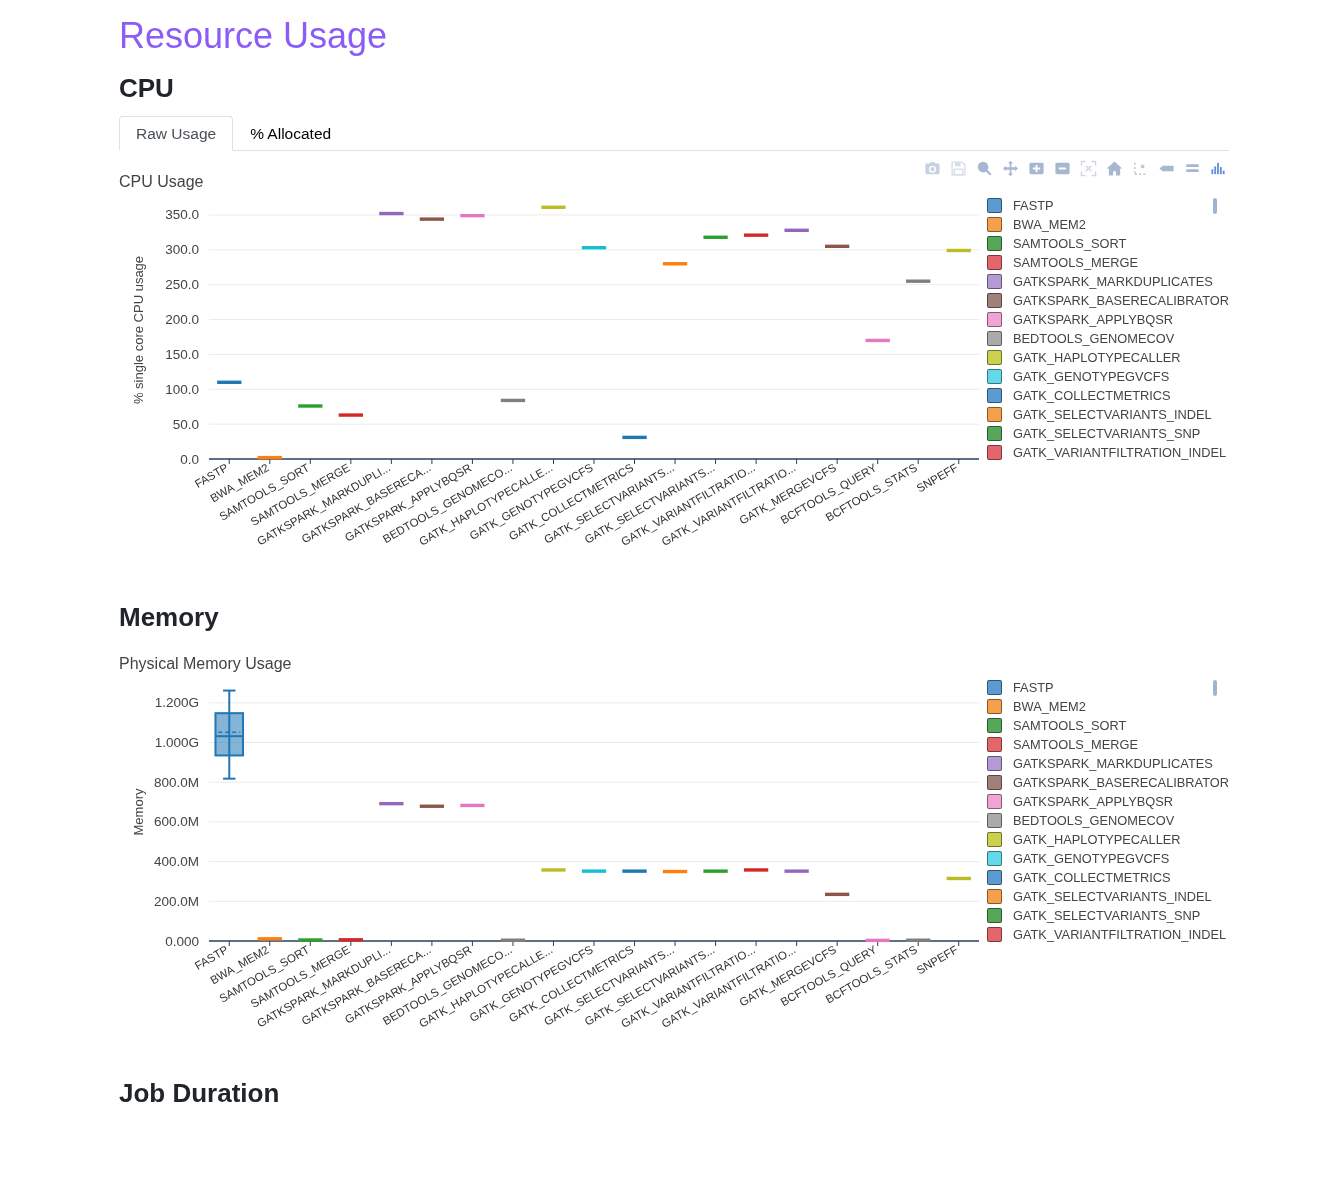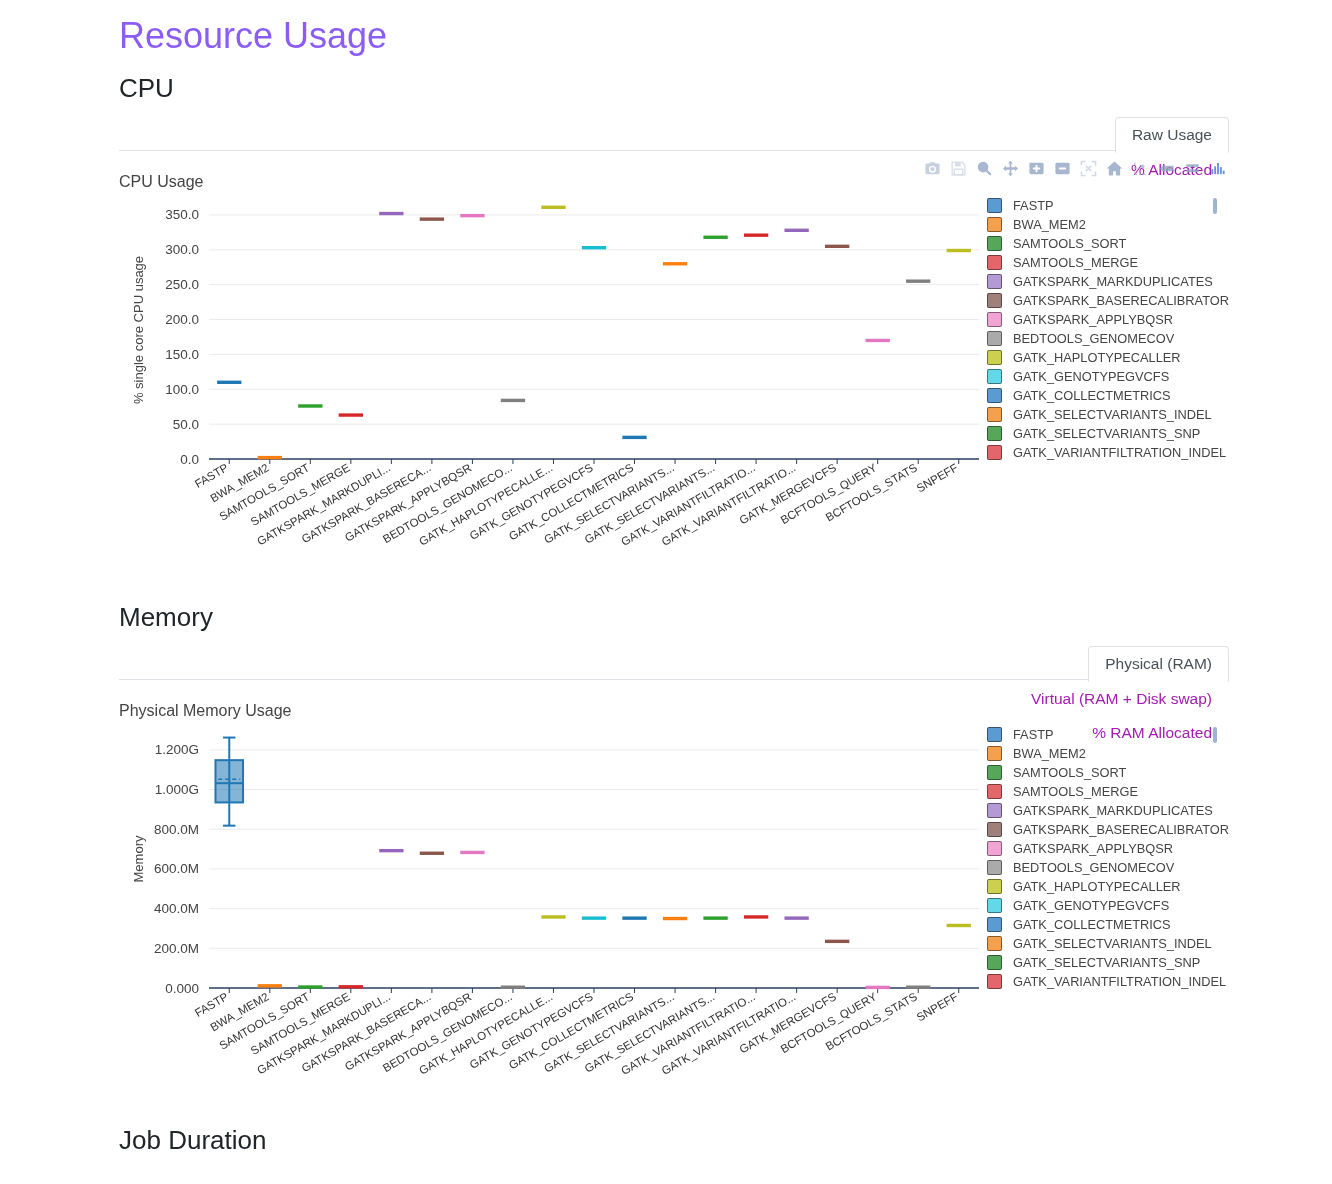--- a/index.html
+++ b/index.html
@@ -24,7 +24,7 @@
     padding-left:119px; color:#212529;
   }
   h2.section-title{
-    font-size:26px; font-weight:400; margin:0; padding:16px 0 0 119px;
+    font-size:26px; font-weight:700; margin:0; padding:16px 0 0 119px;
     color:#212529;
   }
 

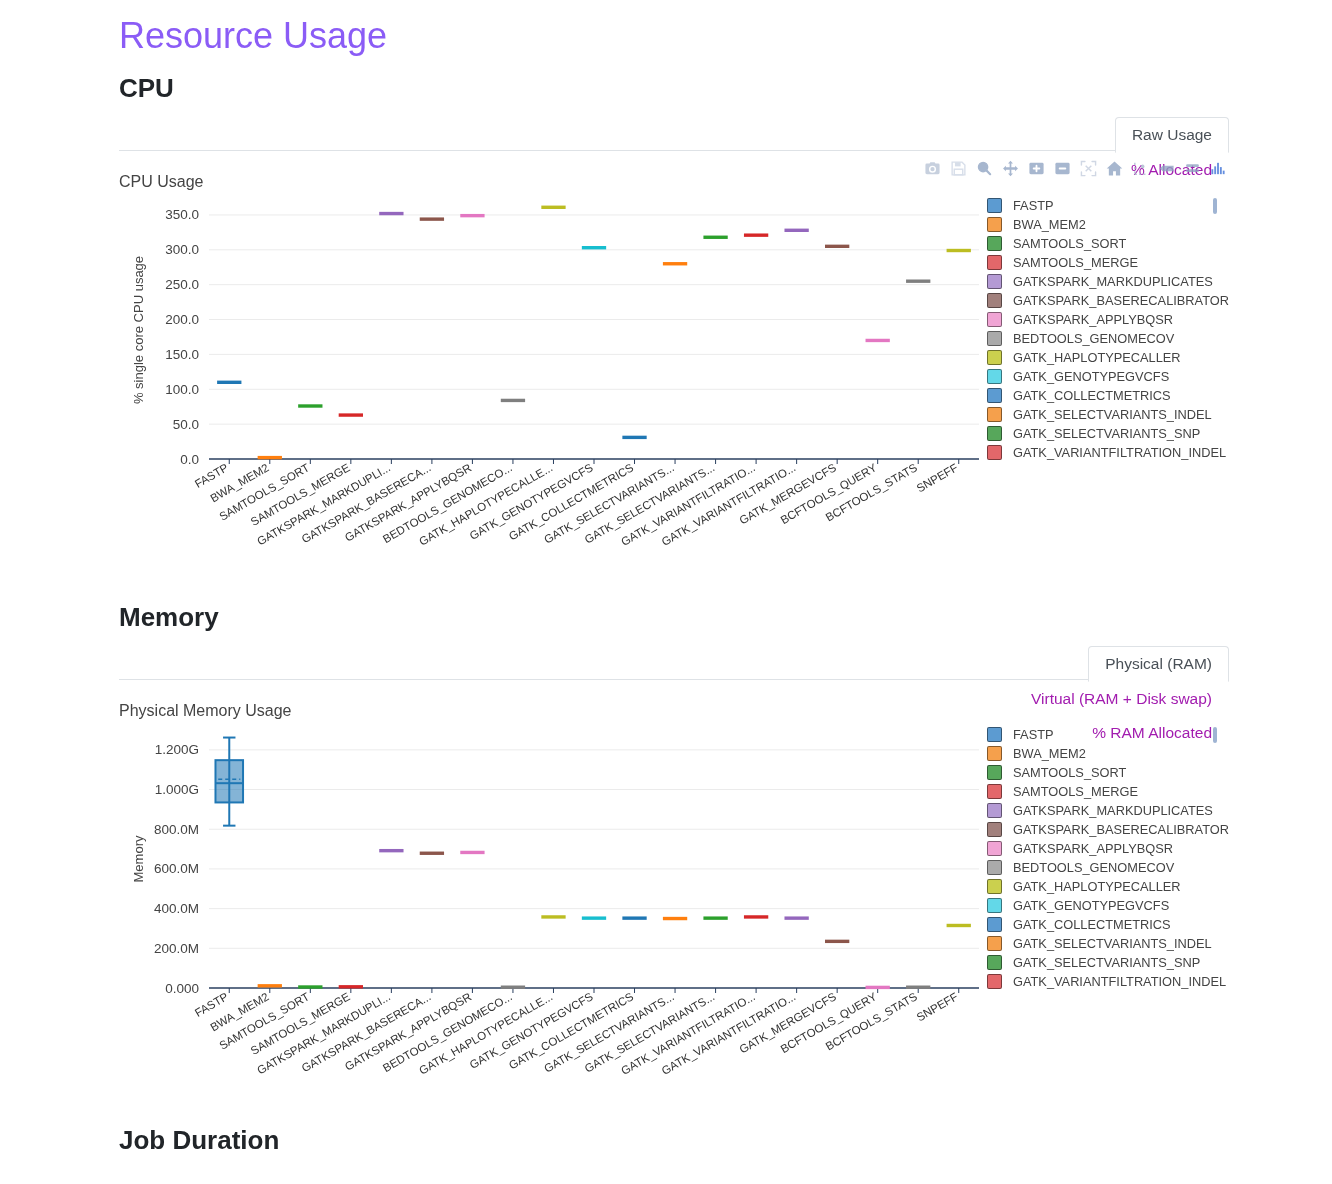--- a/index.html
+++ b/index.html
@@ -36,7 +36,6 @@
     display:flex; align-items:flex-end;
     height:34px;
     box-sizing:border-box;
-    flex-direction:column;
   }
   .tab{
     font-size:15.5px; line-height:1;

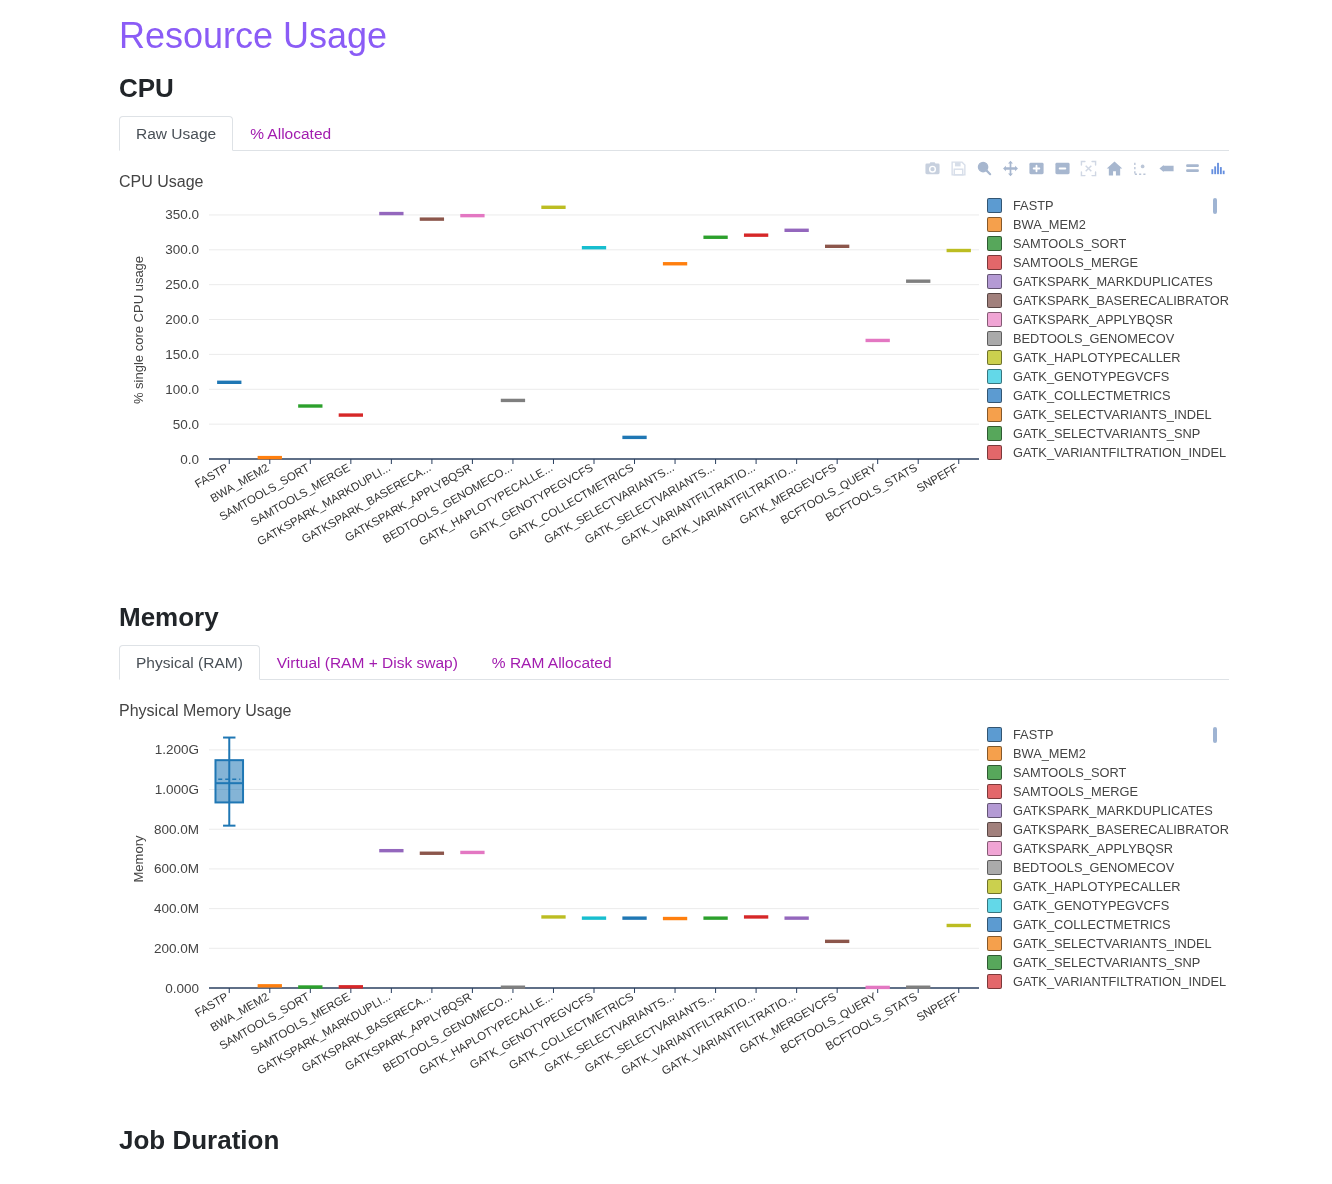--- a/index.html
+++ b/index.html
@@ -40,7 +40,7 @@
   .tab{
     font-size:15.5px; line-height:1;
     padding:9px 16px 9px 16px;
-    color:#a21caf; cursor:pointer;
+    color:#000000; cursor:pointer;
     border:1px solid transparent;
     border-radius:4px 4px 0 0;
     margin-bottom:-1px;

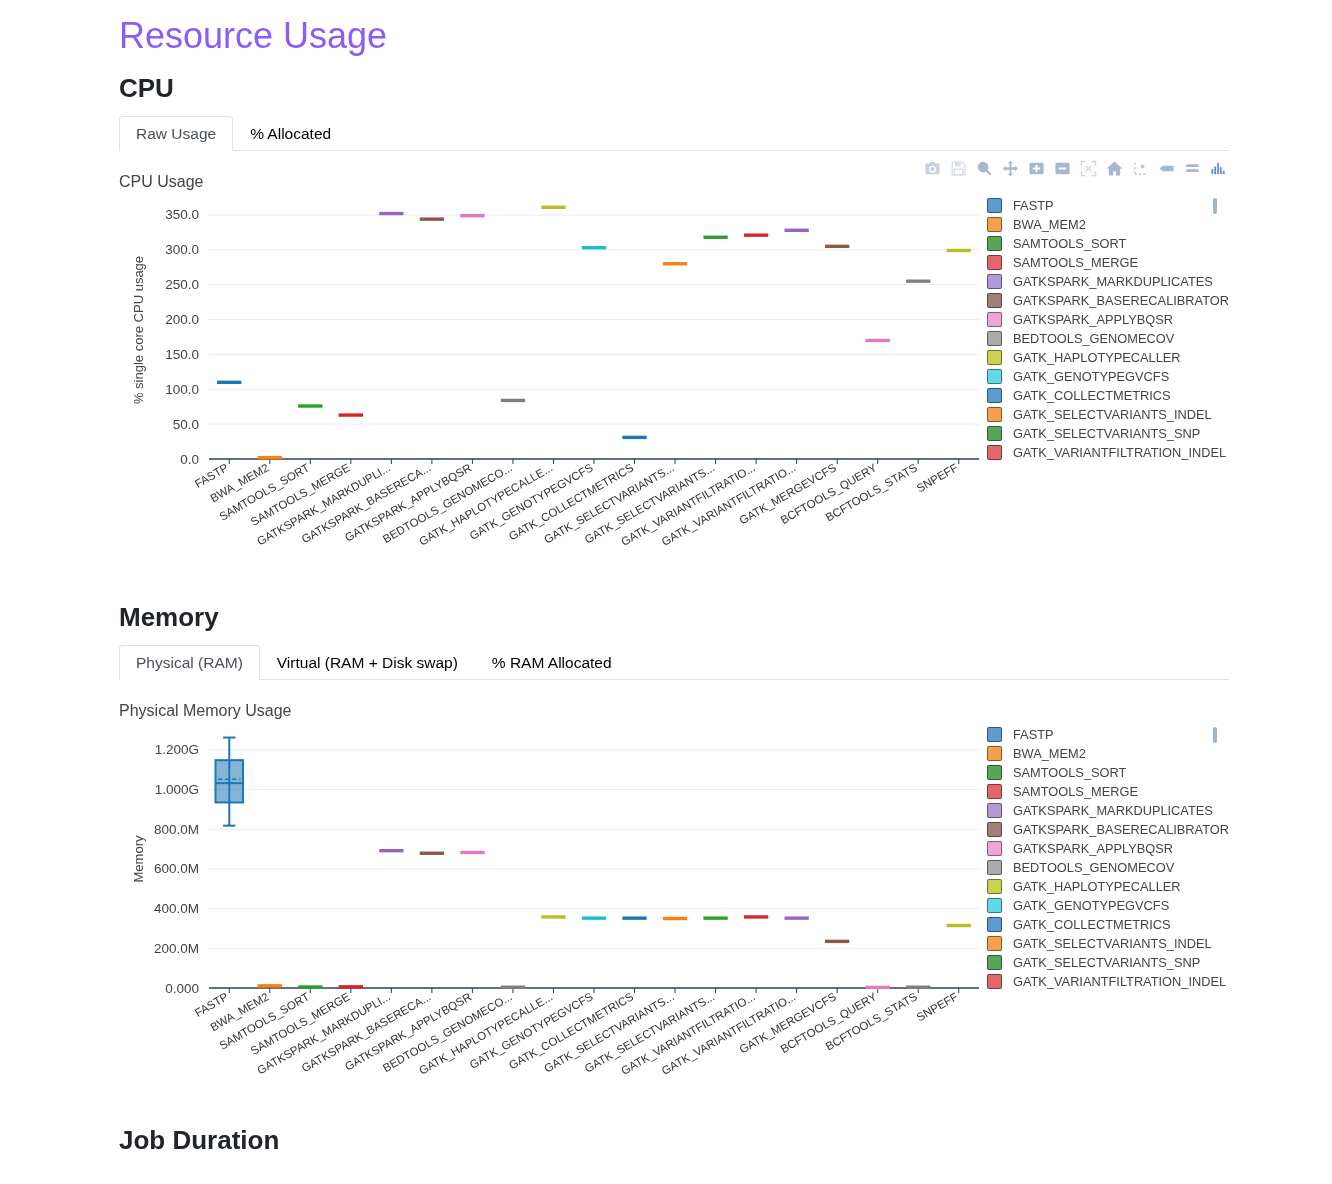--- a/index.html
+++ b/index.html
@@ -325,11 +325,6 @@
 
   <h2 class="section-title">Memory</h2>
 
-  <div class="tabs">
-    <div class="tab active">Physical (RAM)</div>
-    <div class="tab">Virtual (RAM + Disk swap)</div>
-    <div class="tab">% RAM Allocated</div>
-  </div>
 
   <div class="plot-wrap">
     <div class="plot-title">Physical Memory Usage</div>

